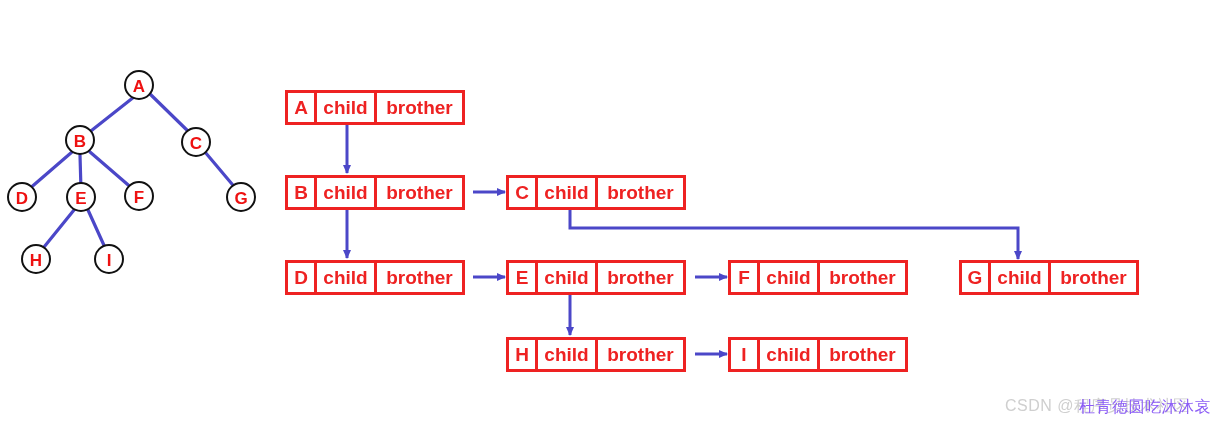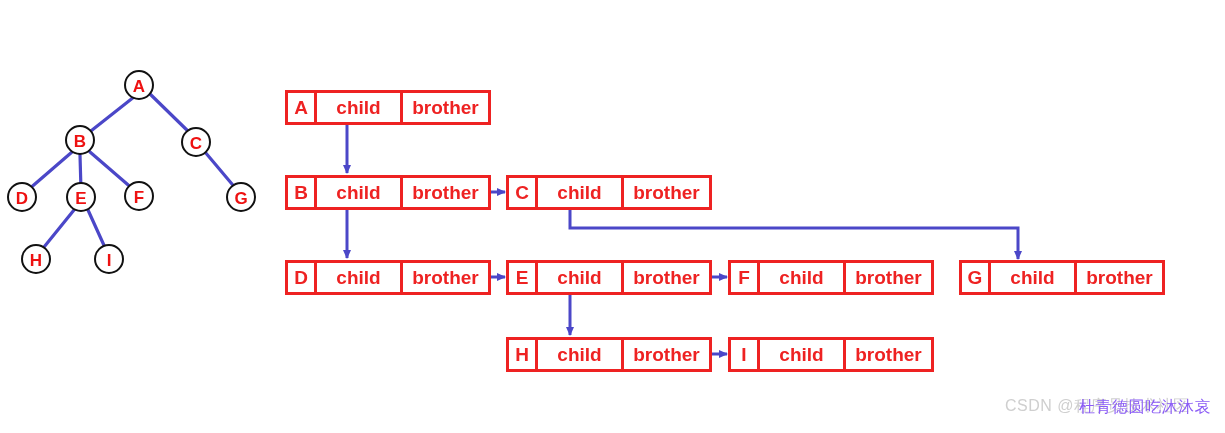--- a/index.html
+++ b/index.html
@@ -51,7 +51,7 @@
     white-space:nowrap;
   }
   .cell-data{width:29px;border-right:3px solid #ee2222;}
-  .cell-child{width:86px;border-right:3px solid #ee2222;}
+  .cell-child{width:60px;border-right:3px solid #ee2222;}
   .cell-brother{width:85px;}
 
   

